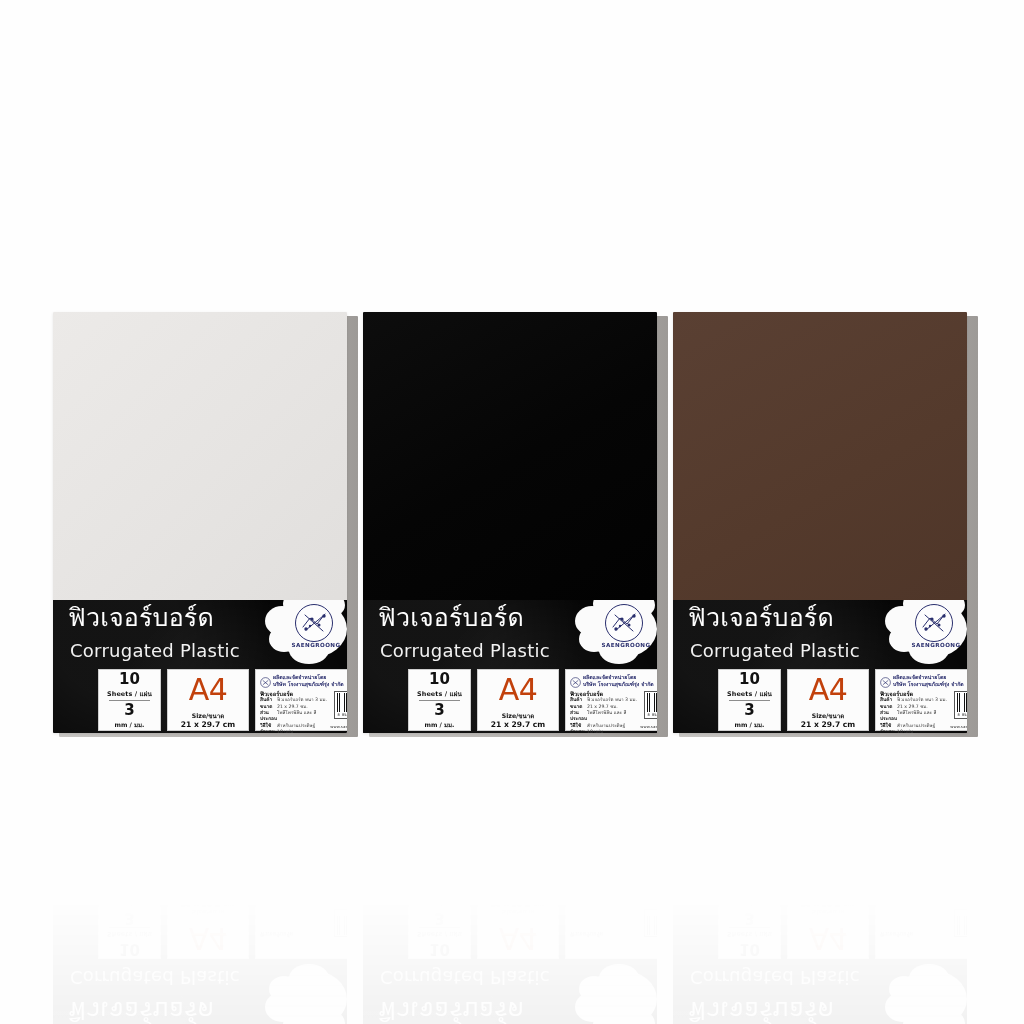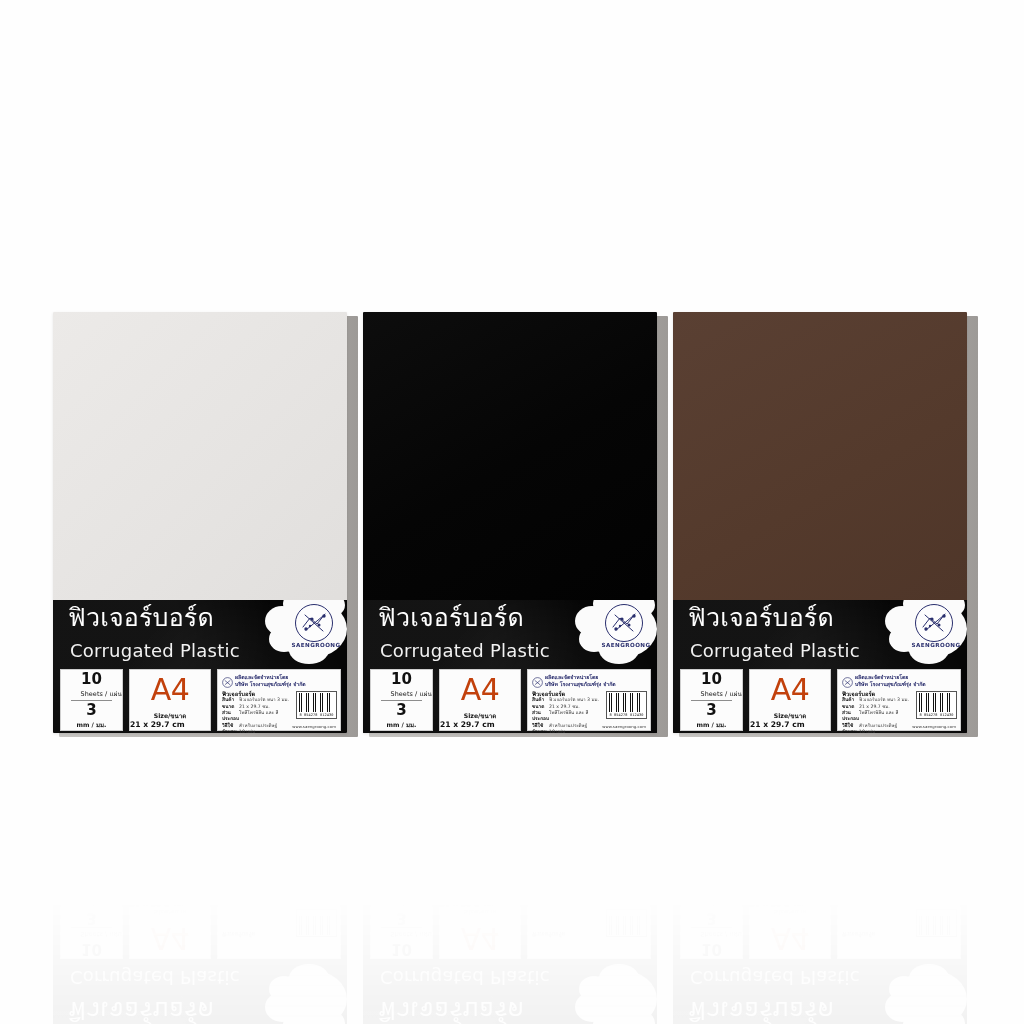--- a/index.html
+++ b/index.html
@@ -77,7 +77,7 @@
   .specs{position:absolute;left:0;right:0;top:69px;height:64px;}
   .box{
     position:absolute;top:0;height:62px;background:#fcfcfc;
-    border:1px solid #cfcfcf;box-sizing:border-box;
+    border:1px solid #cfcfcf;box-sizing:border-box;margin-left:38px;
   }
   .box-qty{left:7px;width:63px;}
   .box-size{left:76px;width:82px;}

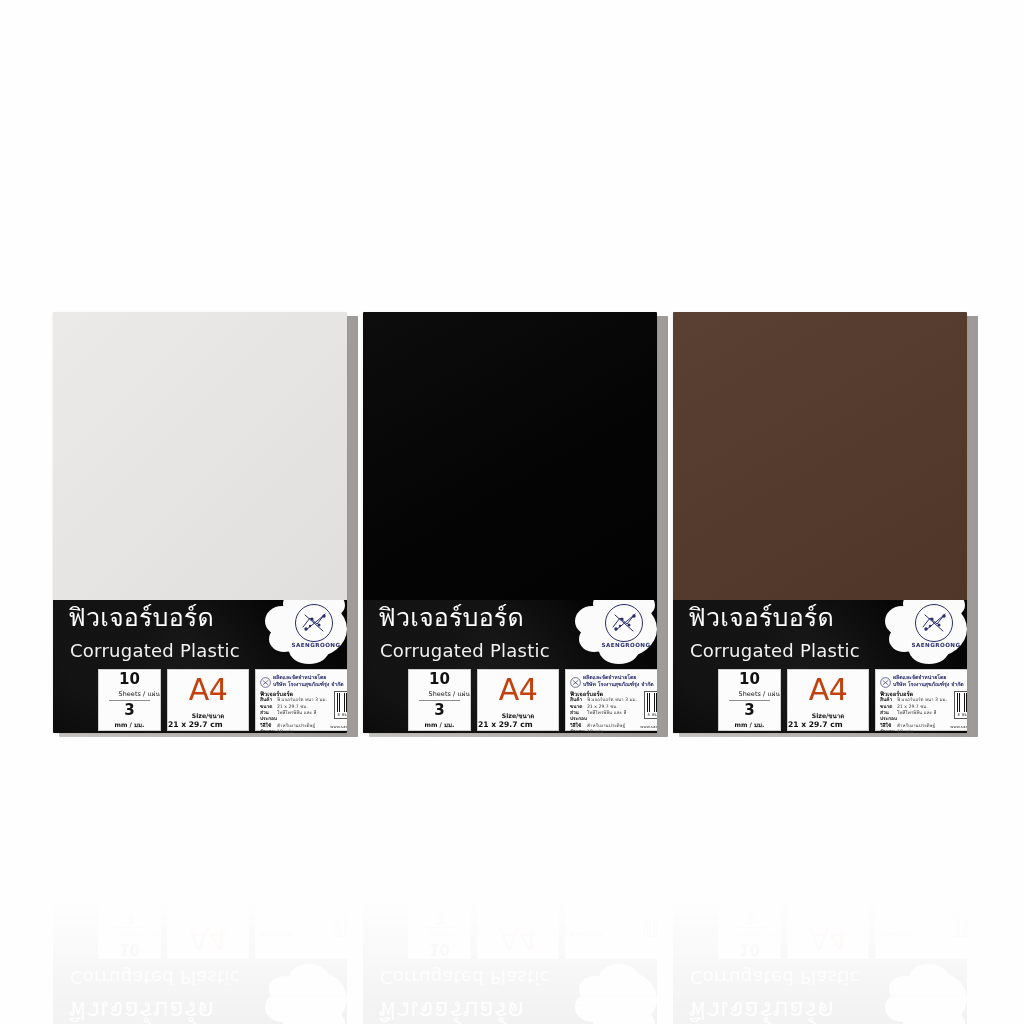--- a/index.html
+++ b/index.html
@@ -88,8 +88,8 @@
     font-size:15px;font-weight:700;color:#111;line-height:1.05;
   }
   .qty-lbl{
-    position:absolute;left:0;right:0;top:19px;text-align:right;
-    font-size:6.4px;font-weight:400;color:#111;letter-spacing:.1px;
+    position:absolute;left:0;right:0;top:19px;text-align:center;
+    font-size:6.4px;font-weight:700;color:#111;letter-spacing:.1px;
   }
   .qty-rule{position:absolute;left:10px;right:10px;top:30px;height:1px;background:#8d8d8d;}
   .thk-num{

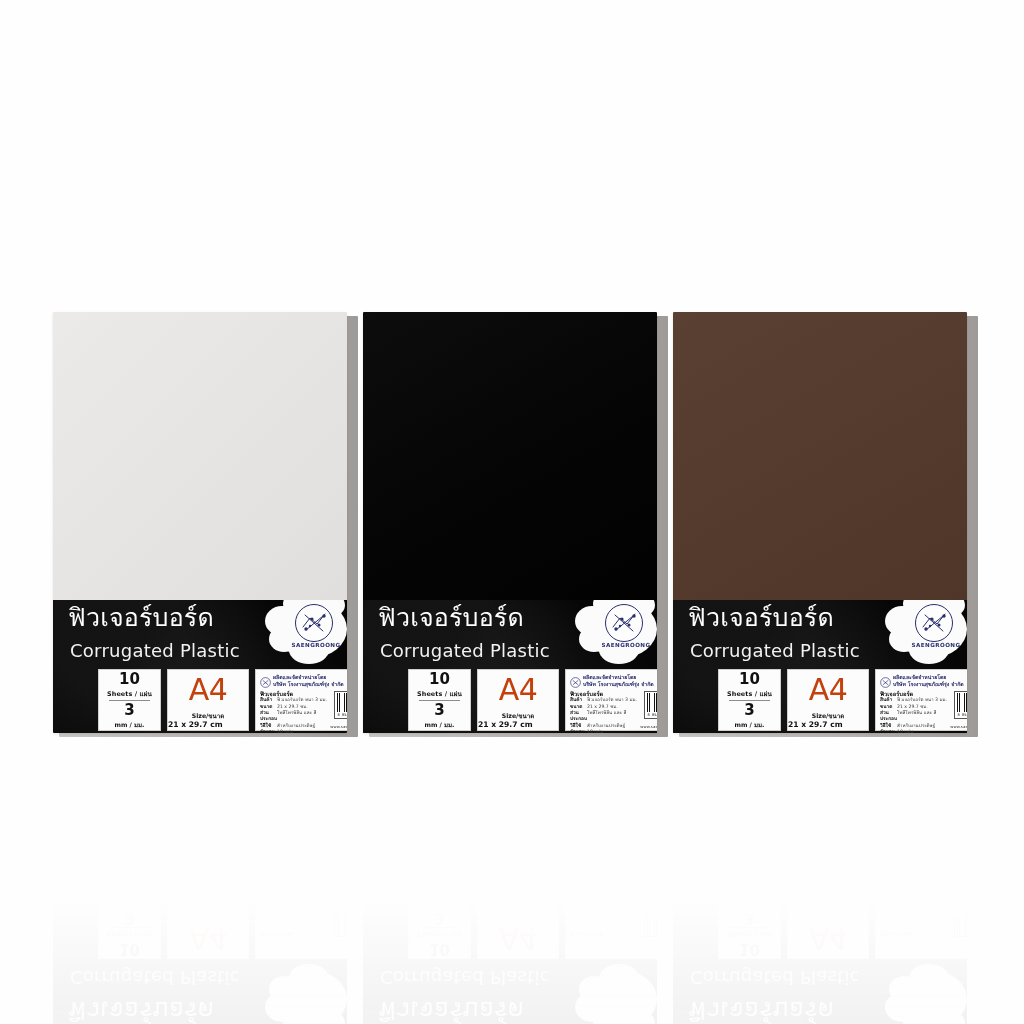--- a/index.html
+++ b/index.html
@@ -110,7 +110,7 @@
     font-size:6.2px;color:#111;font-weight:600;
   }
   .size-val{
-    position:absolute;left:0;right:0;top:50px;
+    position:absolute;left:0;right:0;top:50px;text-align:center;
     font-size:7.6px;color:#111;font-weight:600;
   }
 

